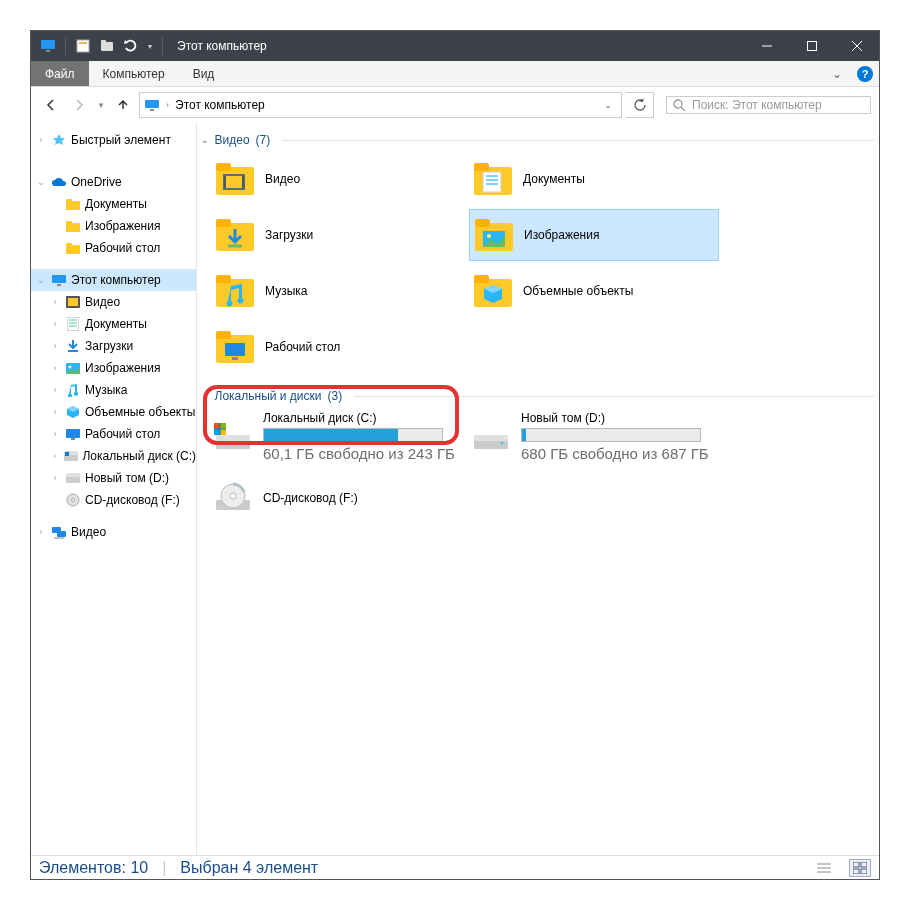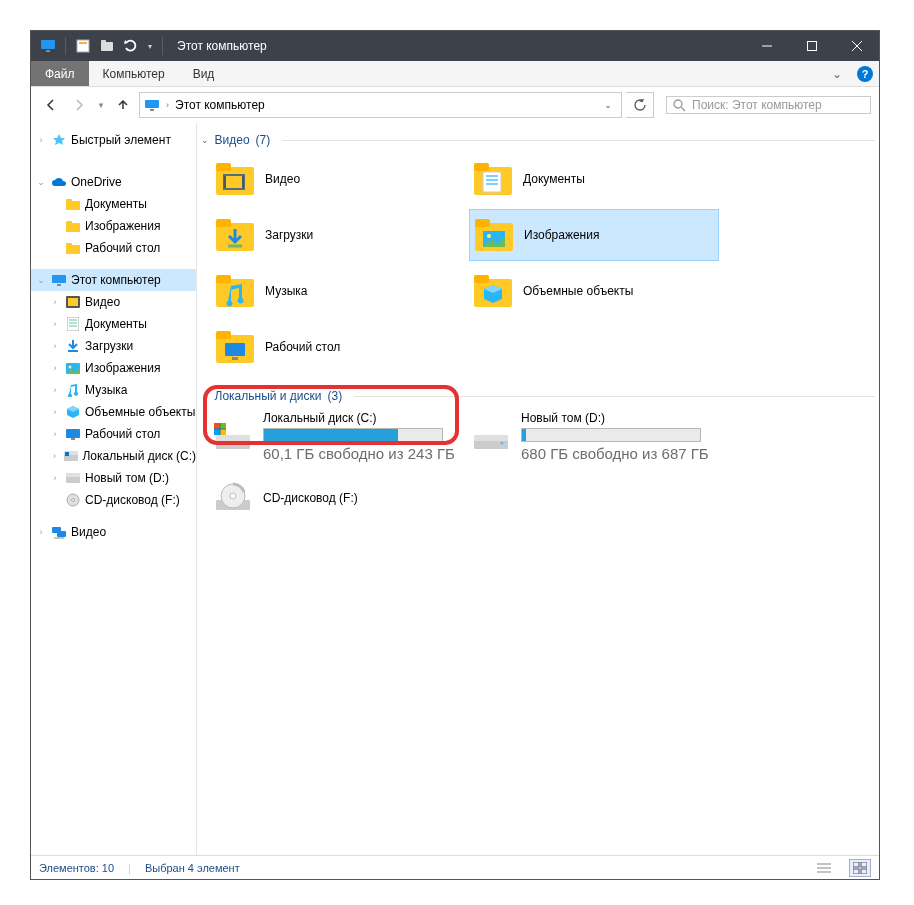--- a/index.html
+++ b/index.html
@@ -74,7 +74,7 @@
 .drive-highlight { position: absolute; border: 4px solid #e53131; border-radius: 14px; pointer-events: none; }
 
 
-.statusbar { height: 24px; border-top: 1px solid #ddd; display: flex; align-items: center; font-size: 11px; color: #1a4e8a; padding: 0 8px; gap: 14px; }
+.statusbar { height: 24px; border-top: 1px solid #ddd; display: flex; align-items: center; font-size: 16px; color: #1a4e8a; padding: 0 8px; gap: 14px; }
 .statusbar .sspacer { flex: 1; }
 .statusbar .viewbtn { width: 22px; height: 18px; display: flex; align-items: center; justify-content: center; color: #666; border: 1px solid transparent; }
 .statusbar .viewbtn.active { border-color: #aac; background: #e8f0fb; }

